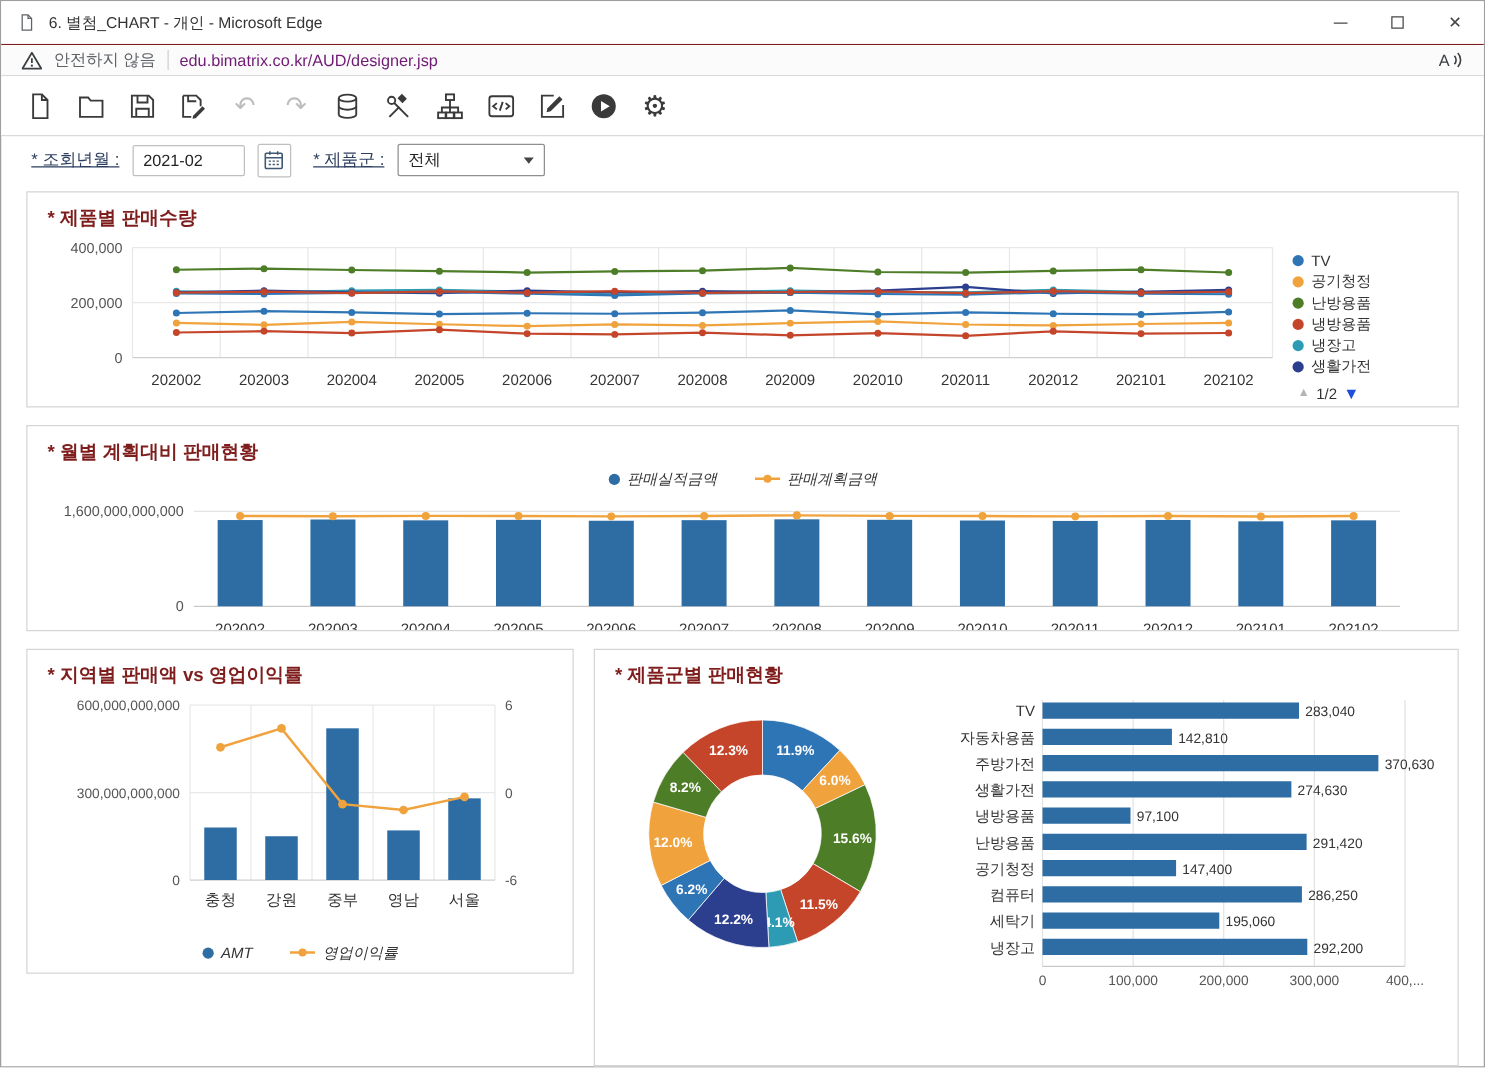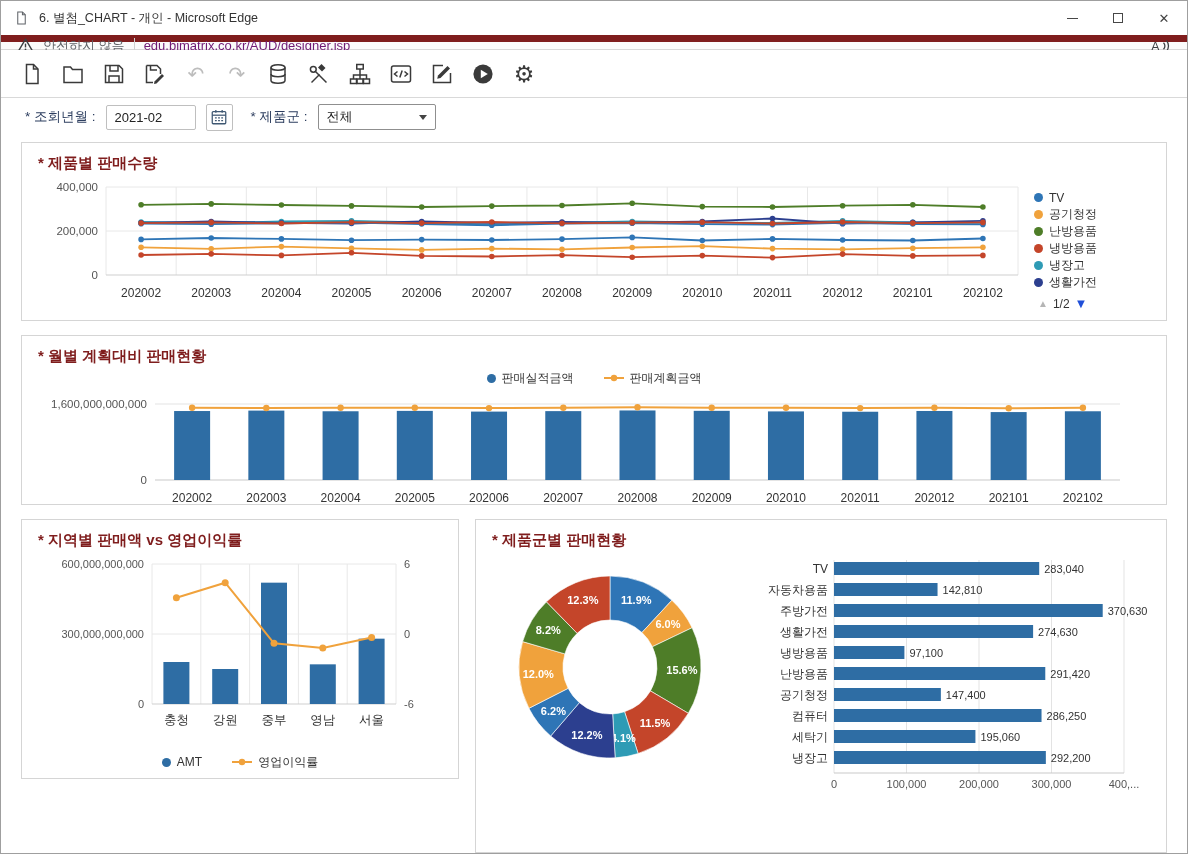--- a/index.html
+++ b/index.html
@@ -17,7 +17,7 @@
   .max-glyph { display:inline-block; width:10px; height:10px; border:1.4px solid #474747; }
 
   
-  .addressbar { height:15px; flex:none; display:flex; align-items:center; gap:9px; padding:0 16px; background:#fbfbfb; border-top:7px solid #7f1d1d; border-bottom:1px solid #d8d8d8; }
+  .addressbar { height:26px; flex:none; display:flex; align-items:center; gap:9px; padding:0 16px; background:#fbfbfb; border-top:1px solid #7f1d1d; border-bottom:1px solid #d8d8d8; }
   .sec-text { font-size:13px; color:#5f6368; }
   .addr-divider { width:1px; height:16px; background:#cfcfcf; }
   .url-text { font-size:13px; color:#701a75; }

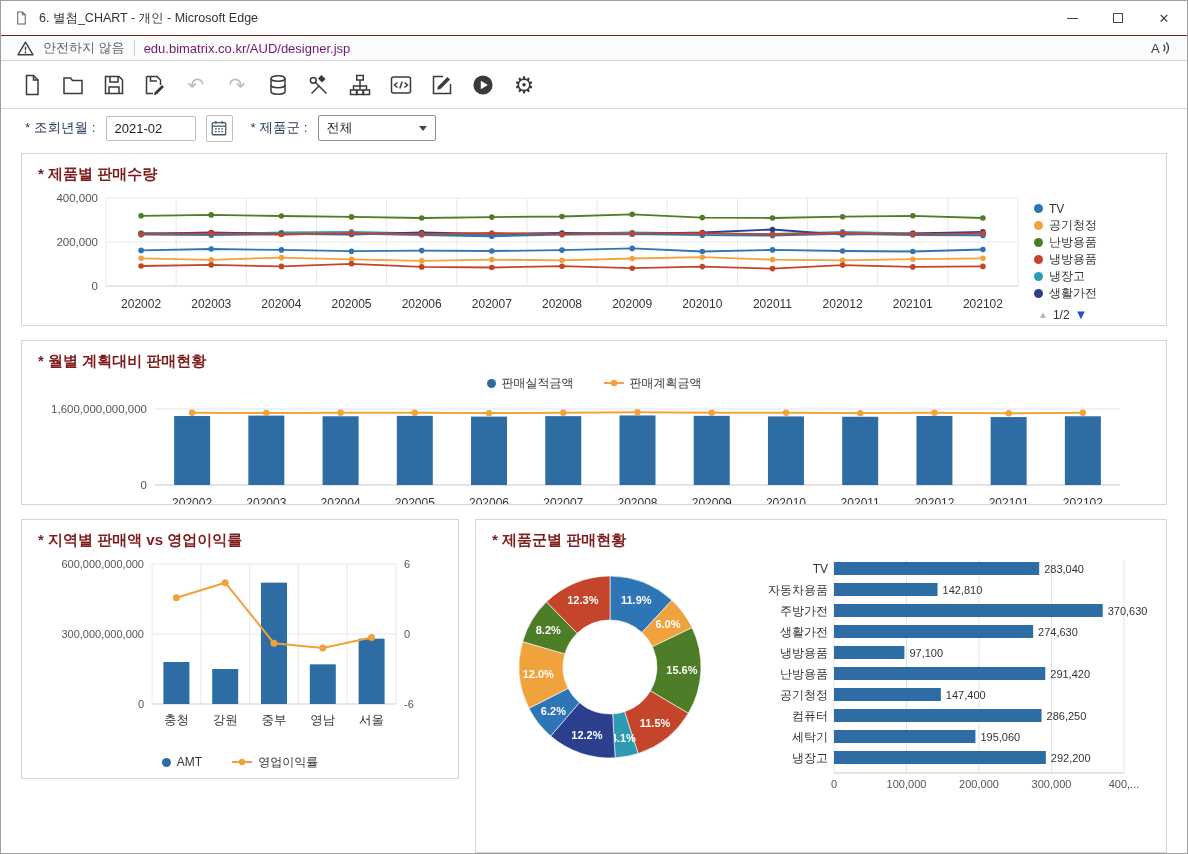--- a/index.html
+++ b/index.html
@@ -33,7 +33,7 @@
 
   
   .filterbar { height:38px; flex:none; display:flex; align-items:center; gap:10px; padding:0 24px; }
-  .flabel { font-size:13.5px; color:#2d3e5f; }
+  .flabel { font-size:13.5px; color:#2d3e5f;text-decoration:underline; }
   .finput { width:90px; height:25px; border:1px solid #bfbfbf; border-radius:2px; font-size:13px; padding:0 8px; color:#222; font-family:inherit; }
   .calbtn { width:27px; height:27px; border:1px solid #bfbfbf; border-radius:2px; background:#fff; display:flex; align-items:center; justify-content:center; padding:0; cursor:pointer; }
   .fselect { width:118px; height:26px; border:1px solid #8f8f8f; border-radius:2px; background:#fff; display:flex; align-items:center; justify-content:space-between; padding:0 8px; font-size:13px; color:#222; cursor:pointer; }

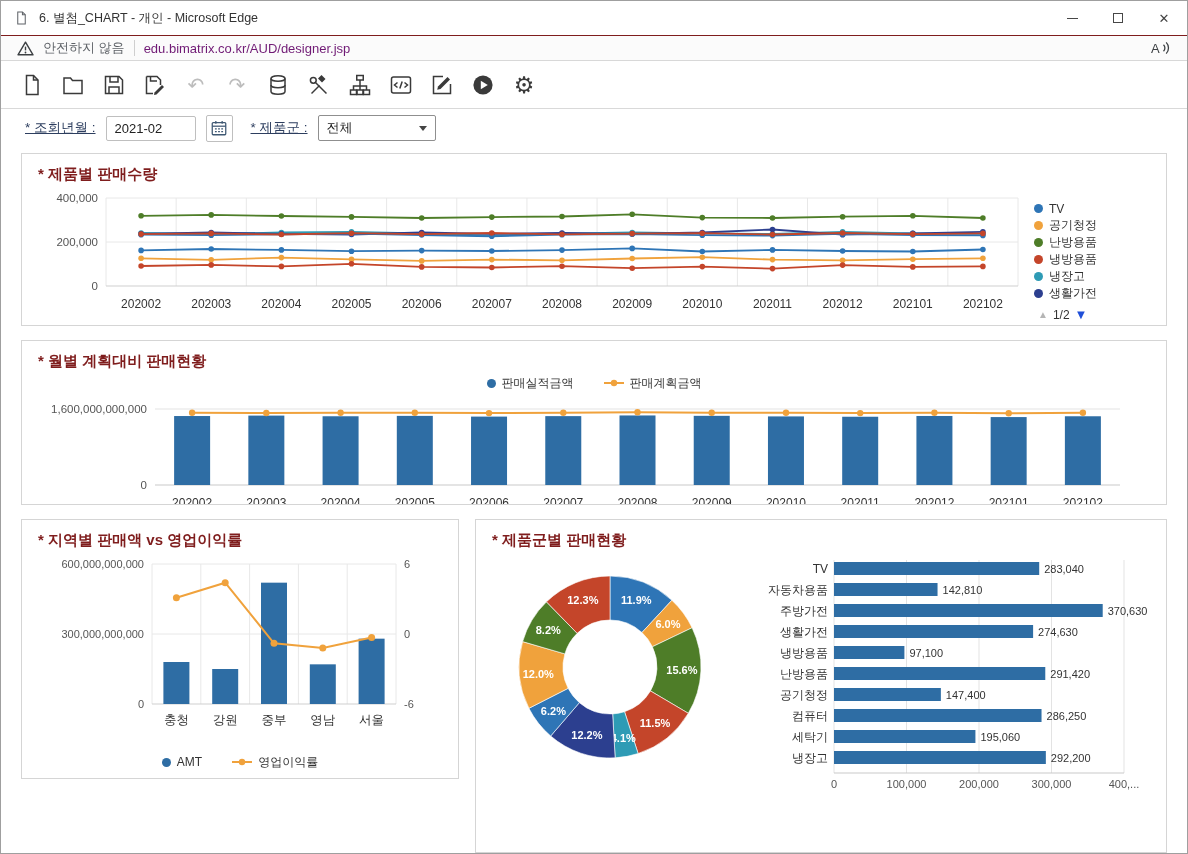--- a/index.html
+++ b/index.html
@@ -52,7 +52,7 @@
   .pg-up { color:#b5b5b5; font-size:10px; cursor:pointer; }
   .pg-dn { color:#1f4fd8; font-size:13px; cursor:pointer; }
   .p2 { margin-top:14px; height:186px; }
-  .legend-row { display:flex; justify-content:center; gap:30px; align-items:center; height:20px; }
+  .legend-row { display:flex; justify-content:center; gap:30px; align-items:center; height:20px;font-style:italic; }
   .bottom { display:flex; gap:16px; margin:14px 20px 0; }
   .p3 { width:438px; height:260px; margin:0; flex:none; }
   .p4 { flex:1; height:334px; margin:0; }

